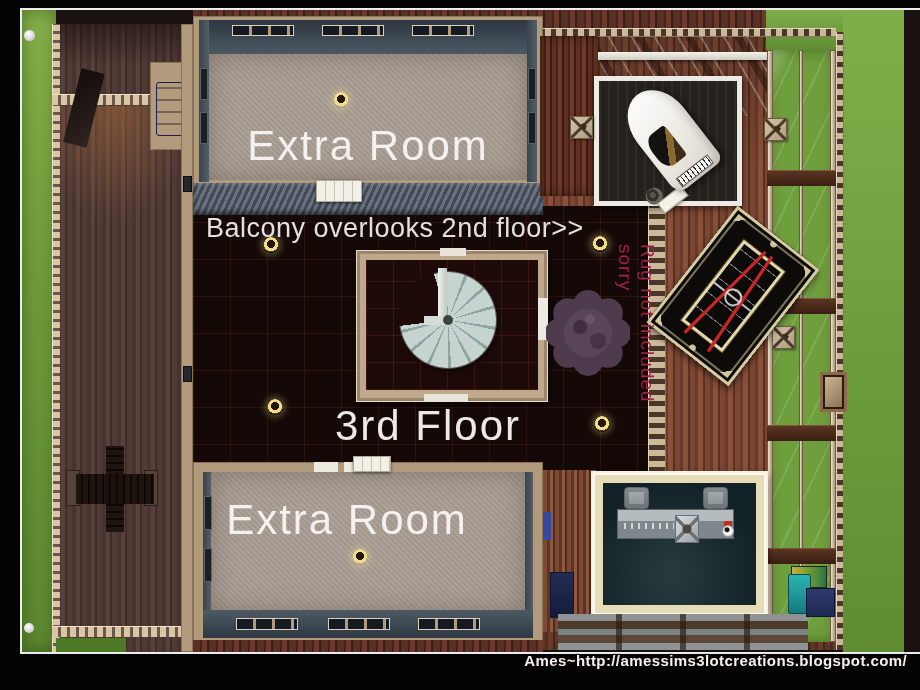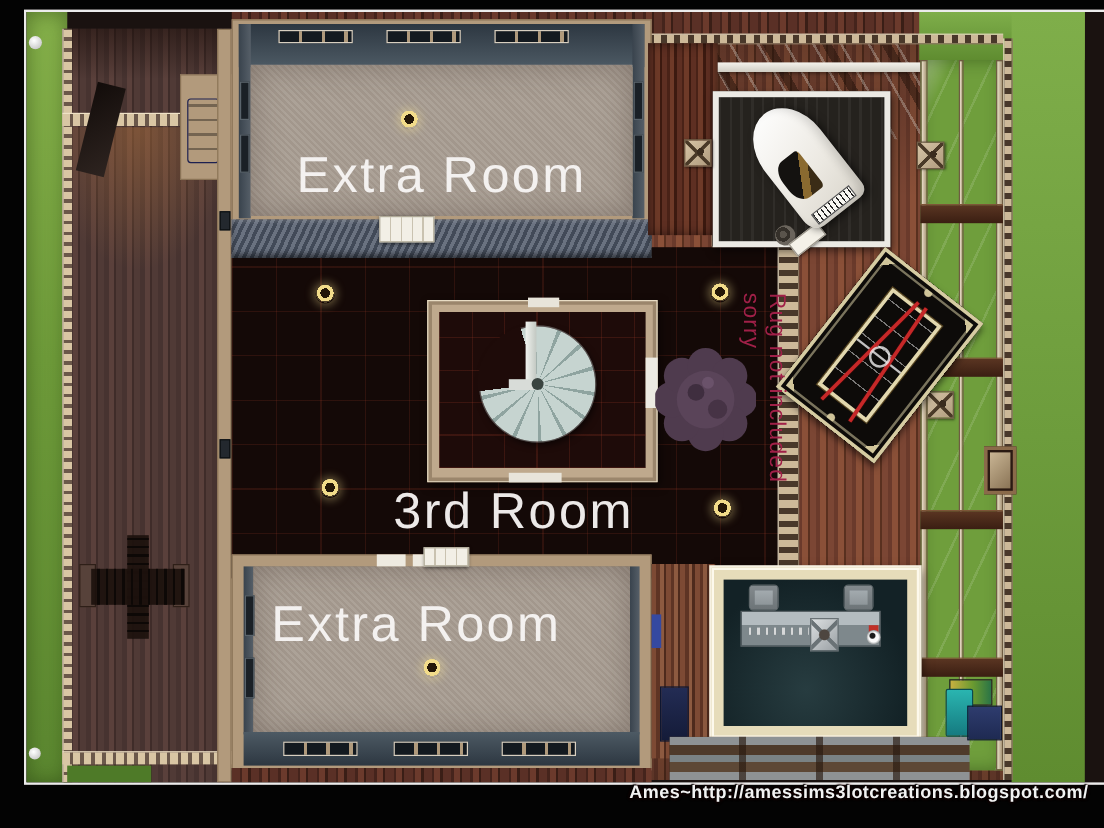--- a/index.html
+++ b/index.html
@@ -335,6 +335,7 @@
     </div>
 
     <div class="abs simstext" style="left:171px;top:112px;width:350px;font-size:42px;">Extra Room</div>
+    <div class="abs note" style="left:184px;top:203px;font-size:27px;">Balcony overlooks 2nd floor&gt;&gt;</div>
     <div class="abs simstext" style="left:246px;top:392px;width:320px;font-size:42px;">3rd Room</div>
     <div class="abs simstext" style="left:150px;top:486px;width:350px;font-size:42px;">Extra Room</div>
     <div class="abs rugnote" style="left:592px;top:234px;height:182px;">Rug not included sorry</div>

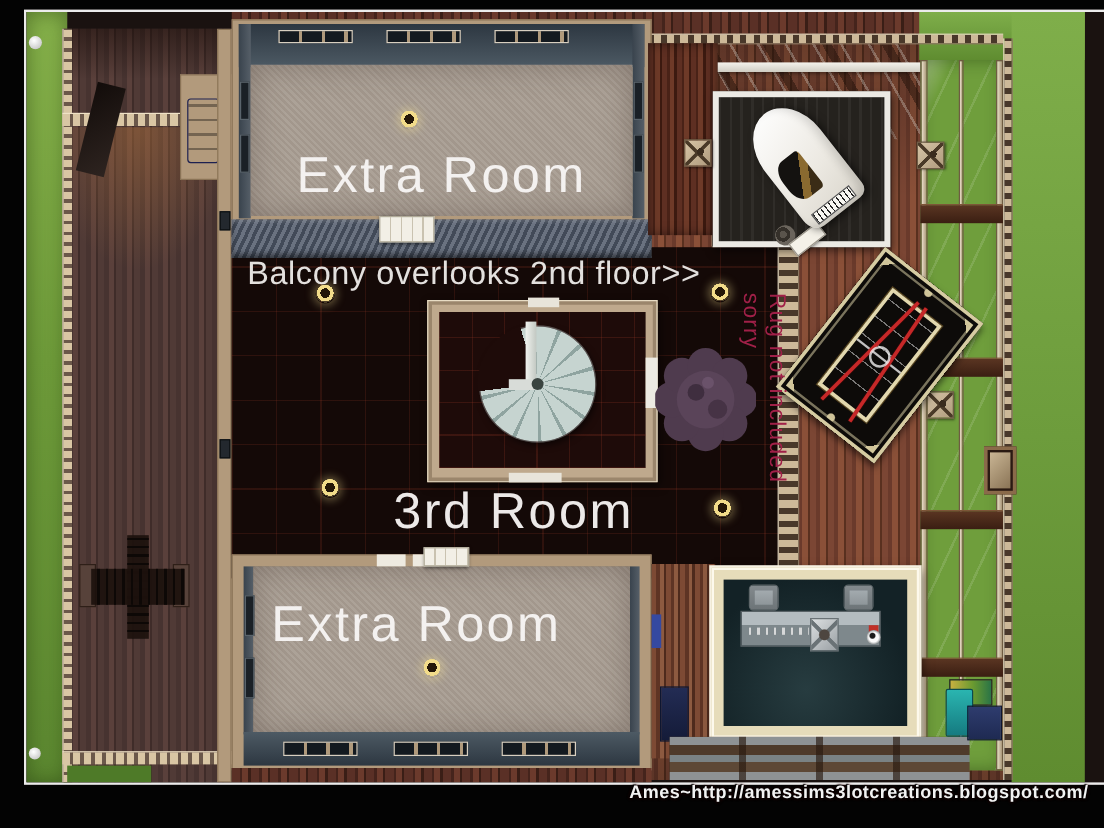--- a/index.html
+++ b/index.html
@@ -336,7 +336,7 @@
 
     <div class="abs simstext" style="left:171px;top:112px;width:350px;font-size:42px;">Extra Room</div>
     <div class="abs note" style="left:184px;top:203px;font-size:27px;">Balcony overlooks 2nd floor&gt;&gt;</div>
-    <div class="abs simstext" style="left:246px;top:392px;width:320px;font-size:42px;">3rd Room</div>
+    <div class="abs simstext" style="left:246px;top:392px;width:320px;font-size:42px;">3rd Floor</div>
     <div class="abs simstext" style="left:150px;top:486px;width:350px;font-size:42px;">Extra Room</div>
     <div class="abs rugnote" style="left:592px;top:234px;height:182px;">Rug not included sorry</div>
   </div>

